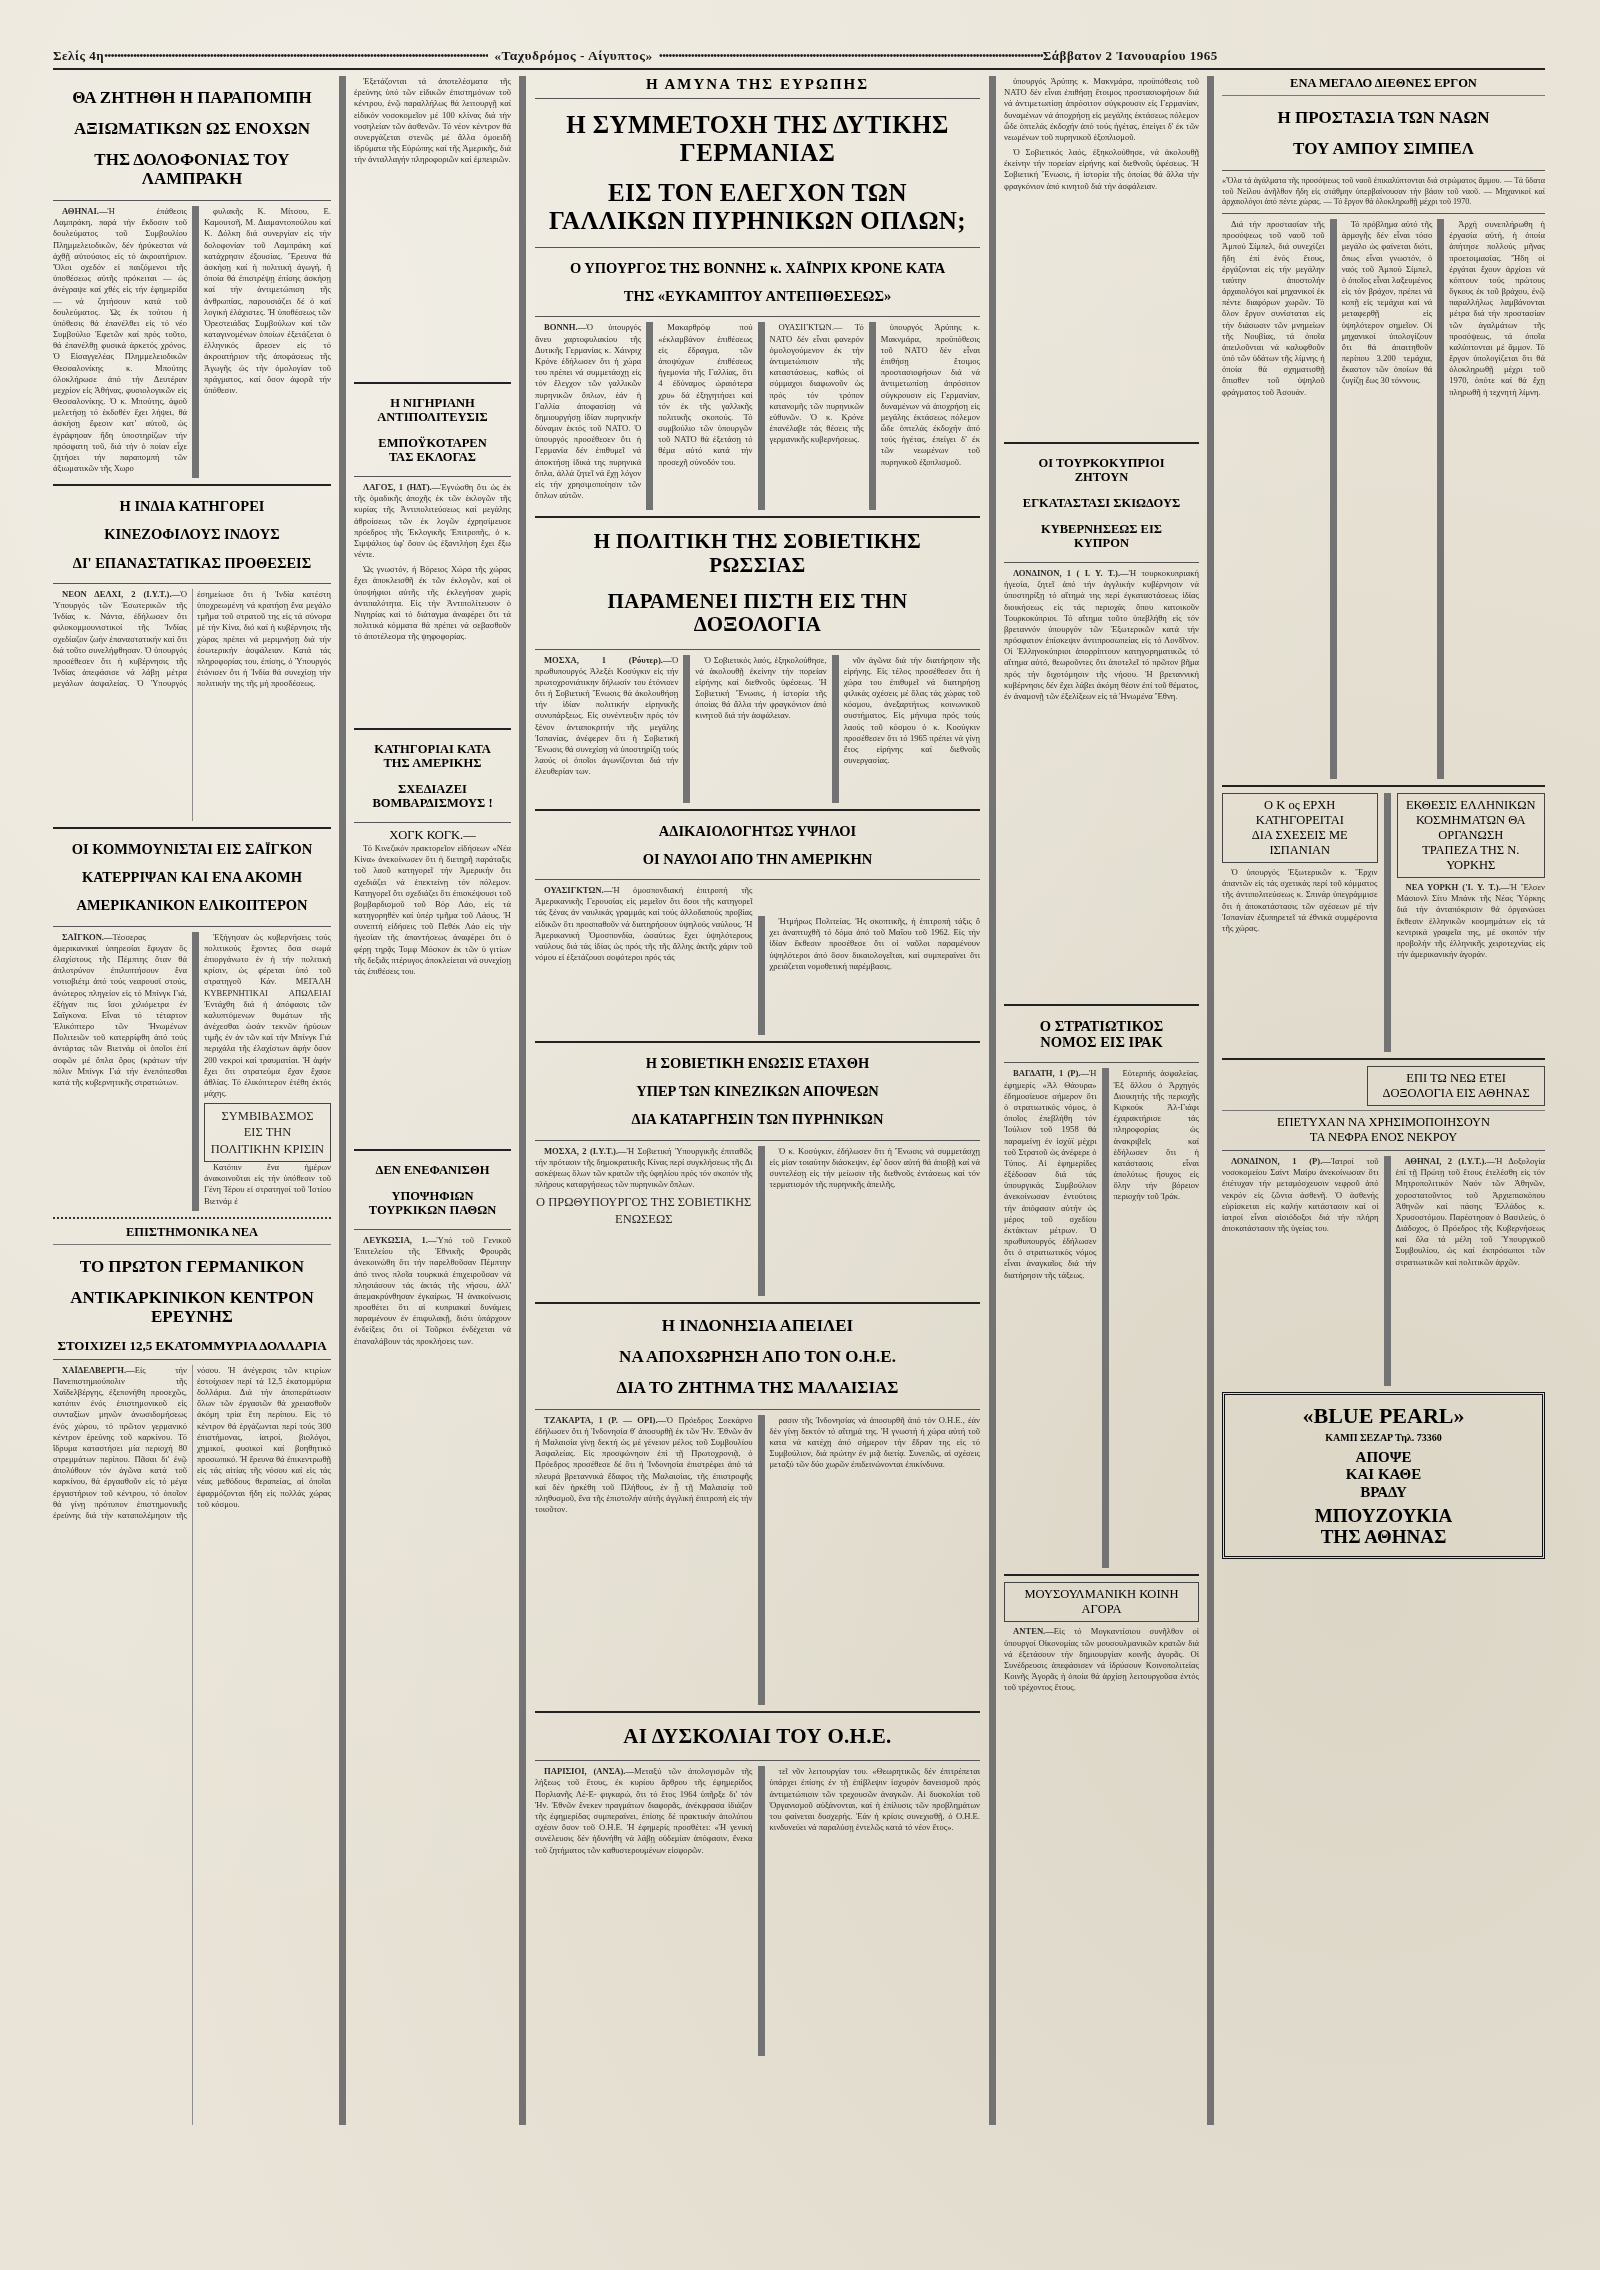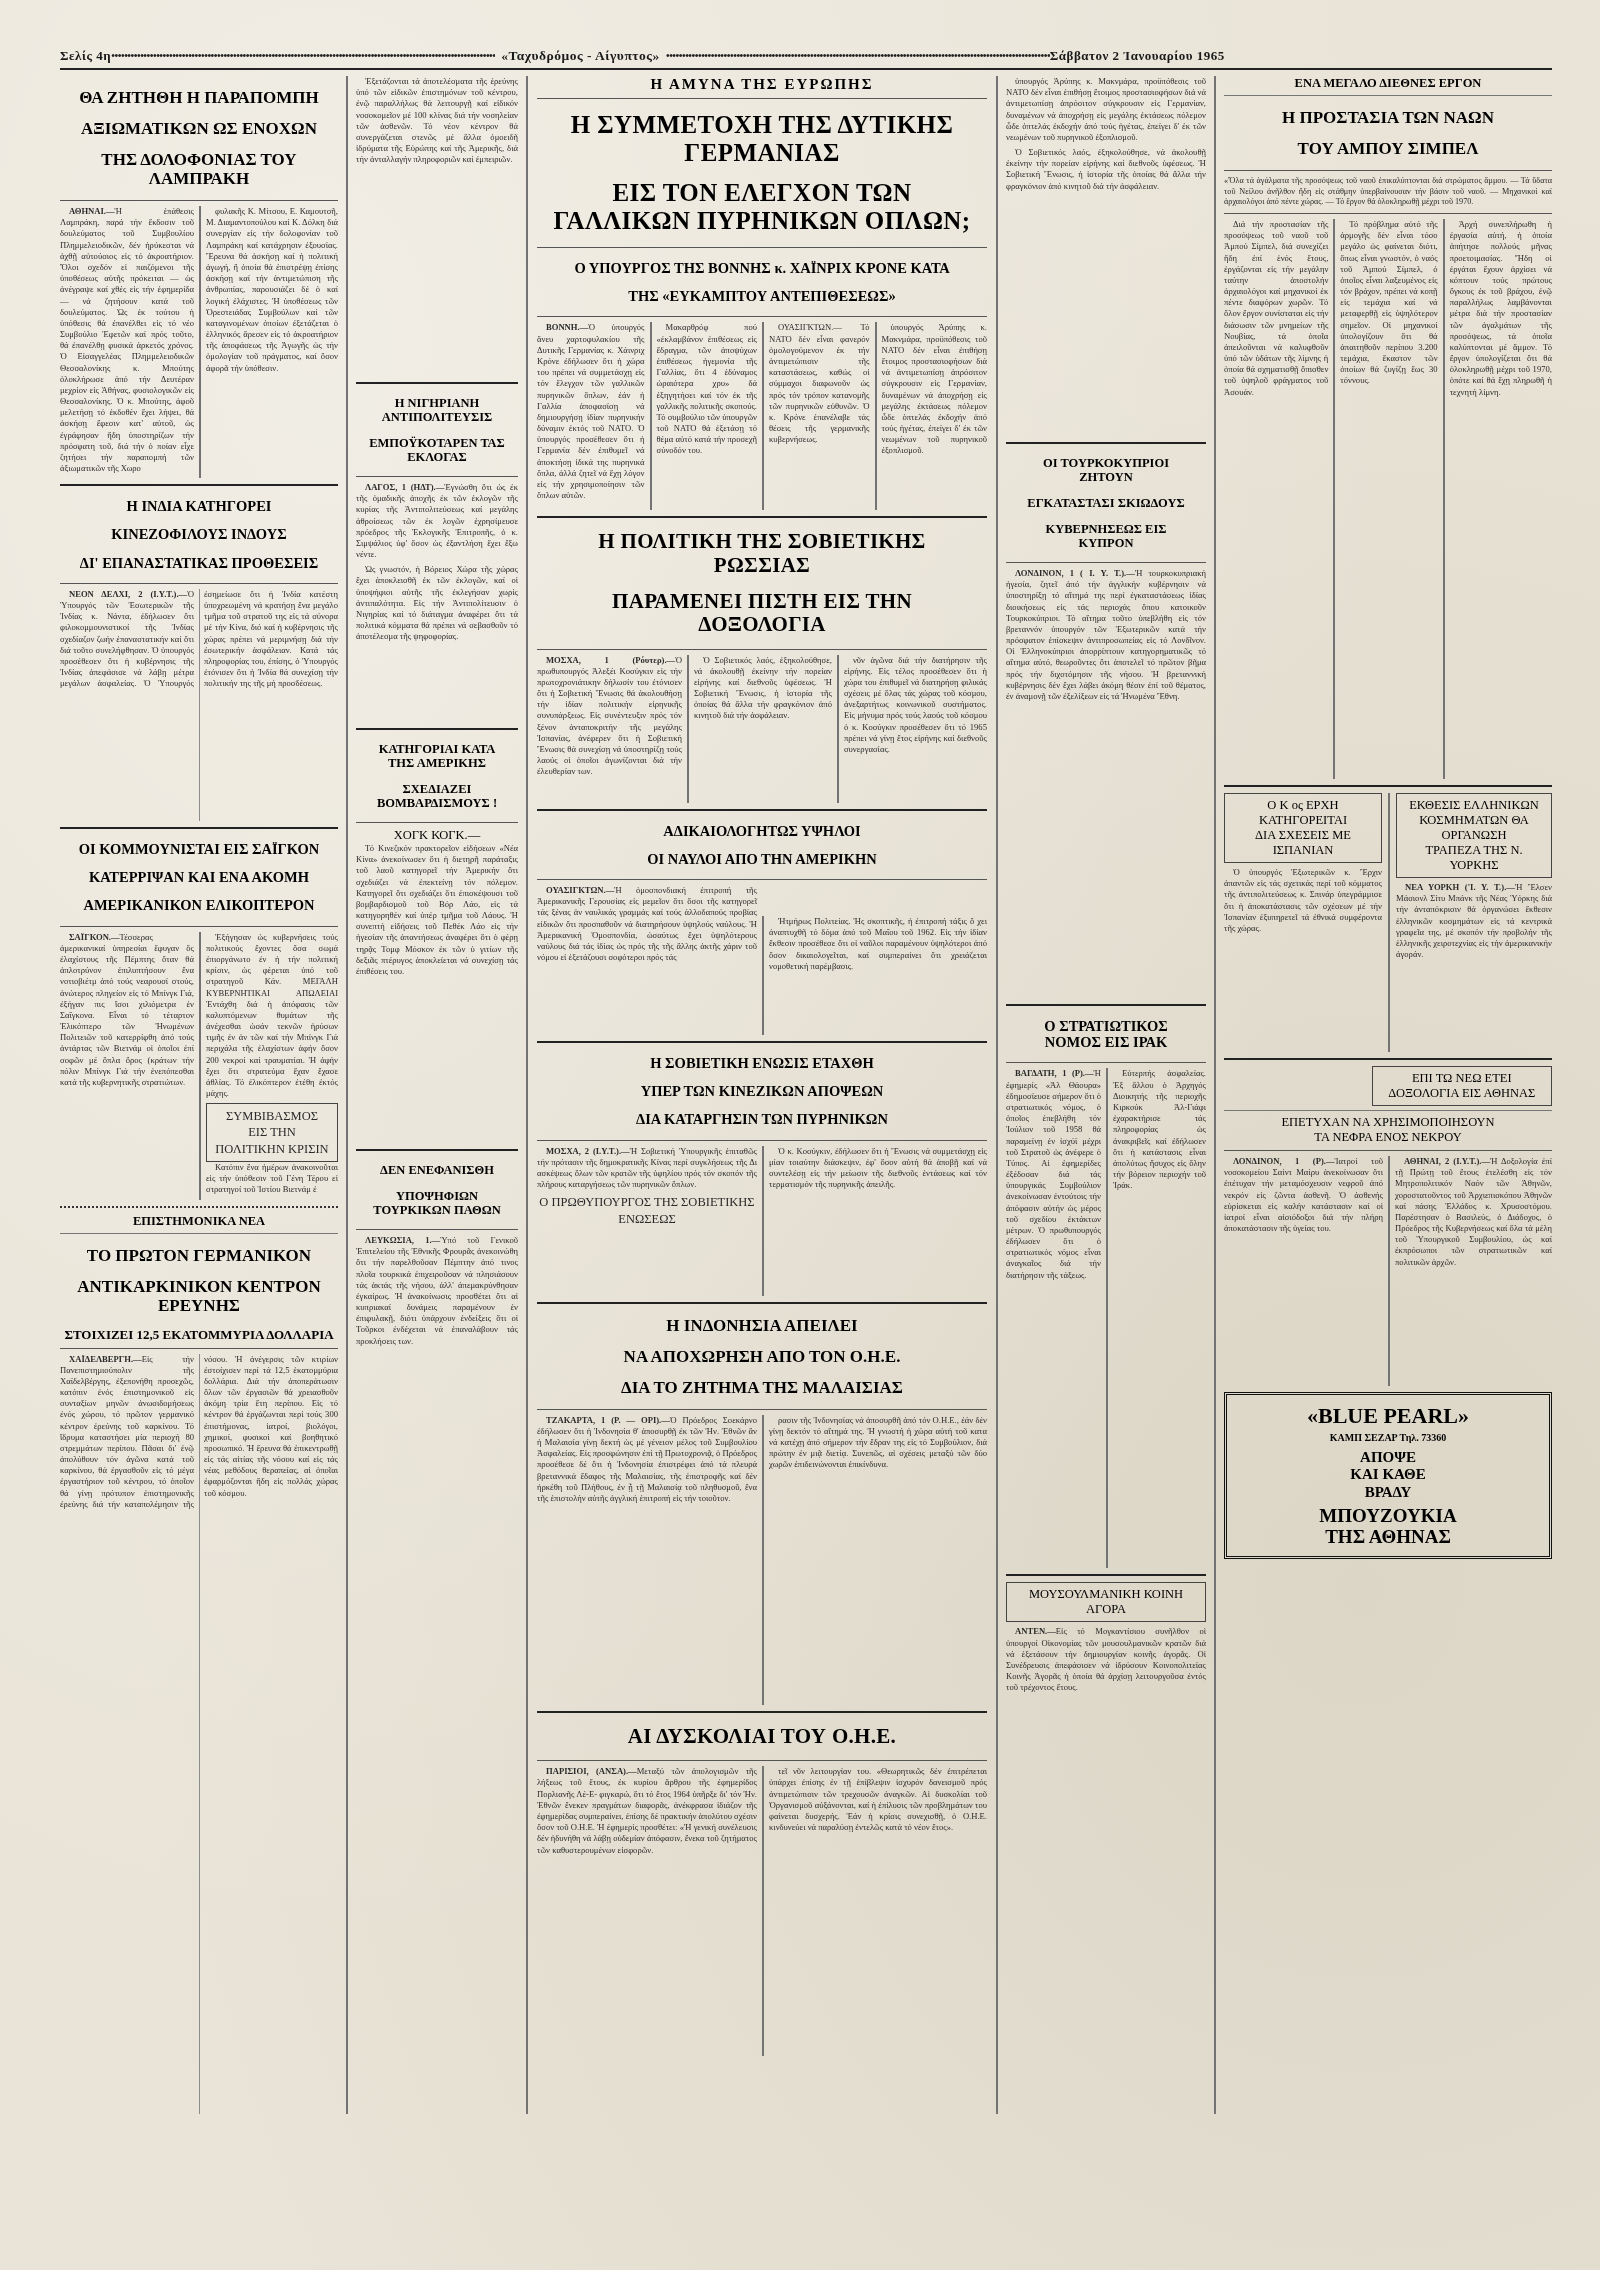--- a/index.html
+++ b/index.html
@@ -18,7 +18,7 @@
       radial-gradient(ellipse at 85% 70%, rgba(160,150,125,.18), rgba(255,255,255,0) 65%),
       #e9e4d7;
   }
-  .inner{position:absolute;left:60px;top:48px;width:1492px;height:2180px;}
+  .inner{position:absolute;left:53px;top:48px;width:1492px;height:2180px;}
 
   
   .masthead{display:flex;align-items:center;font-size:13px;color:#1a1a1a;letter-spacing:.5px;}

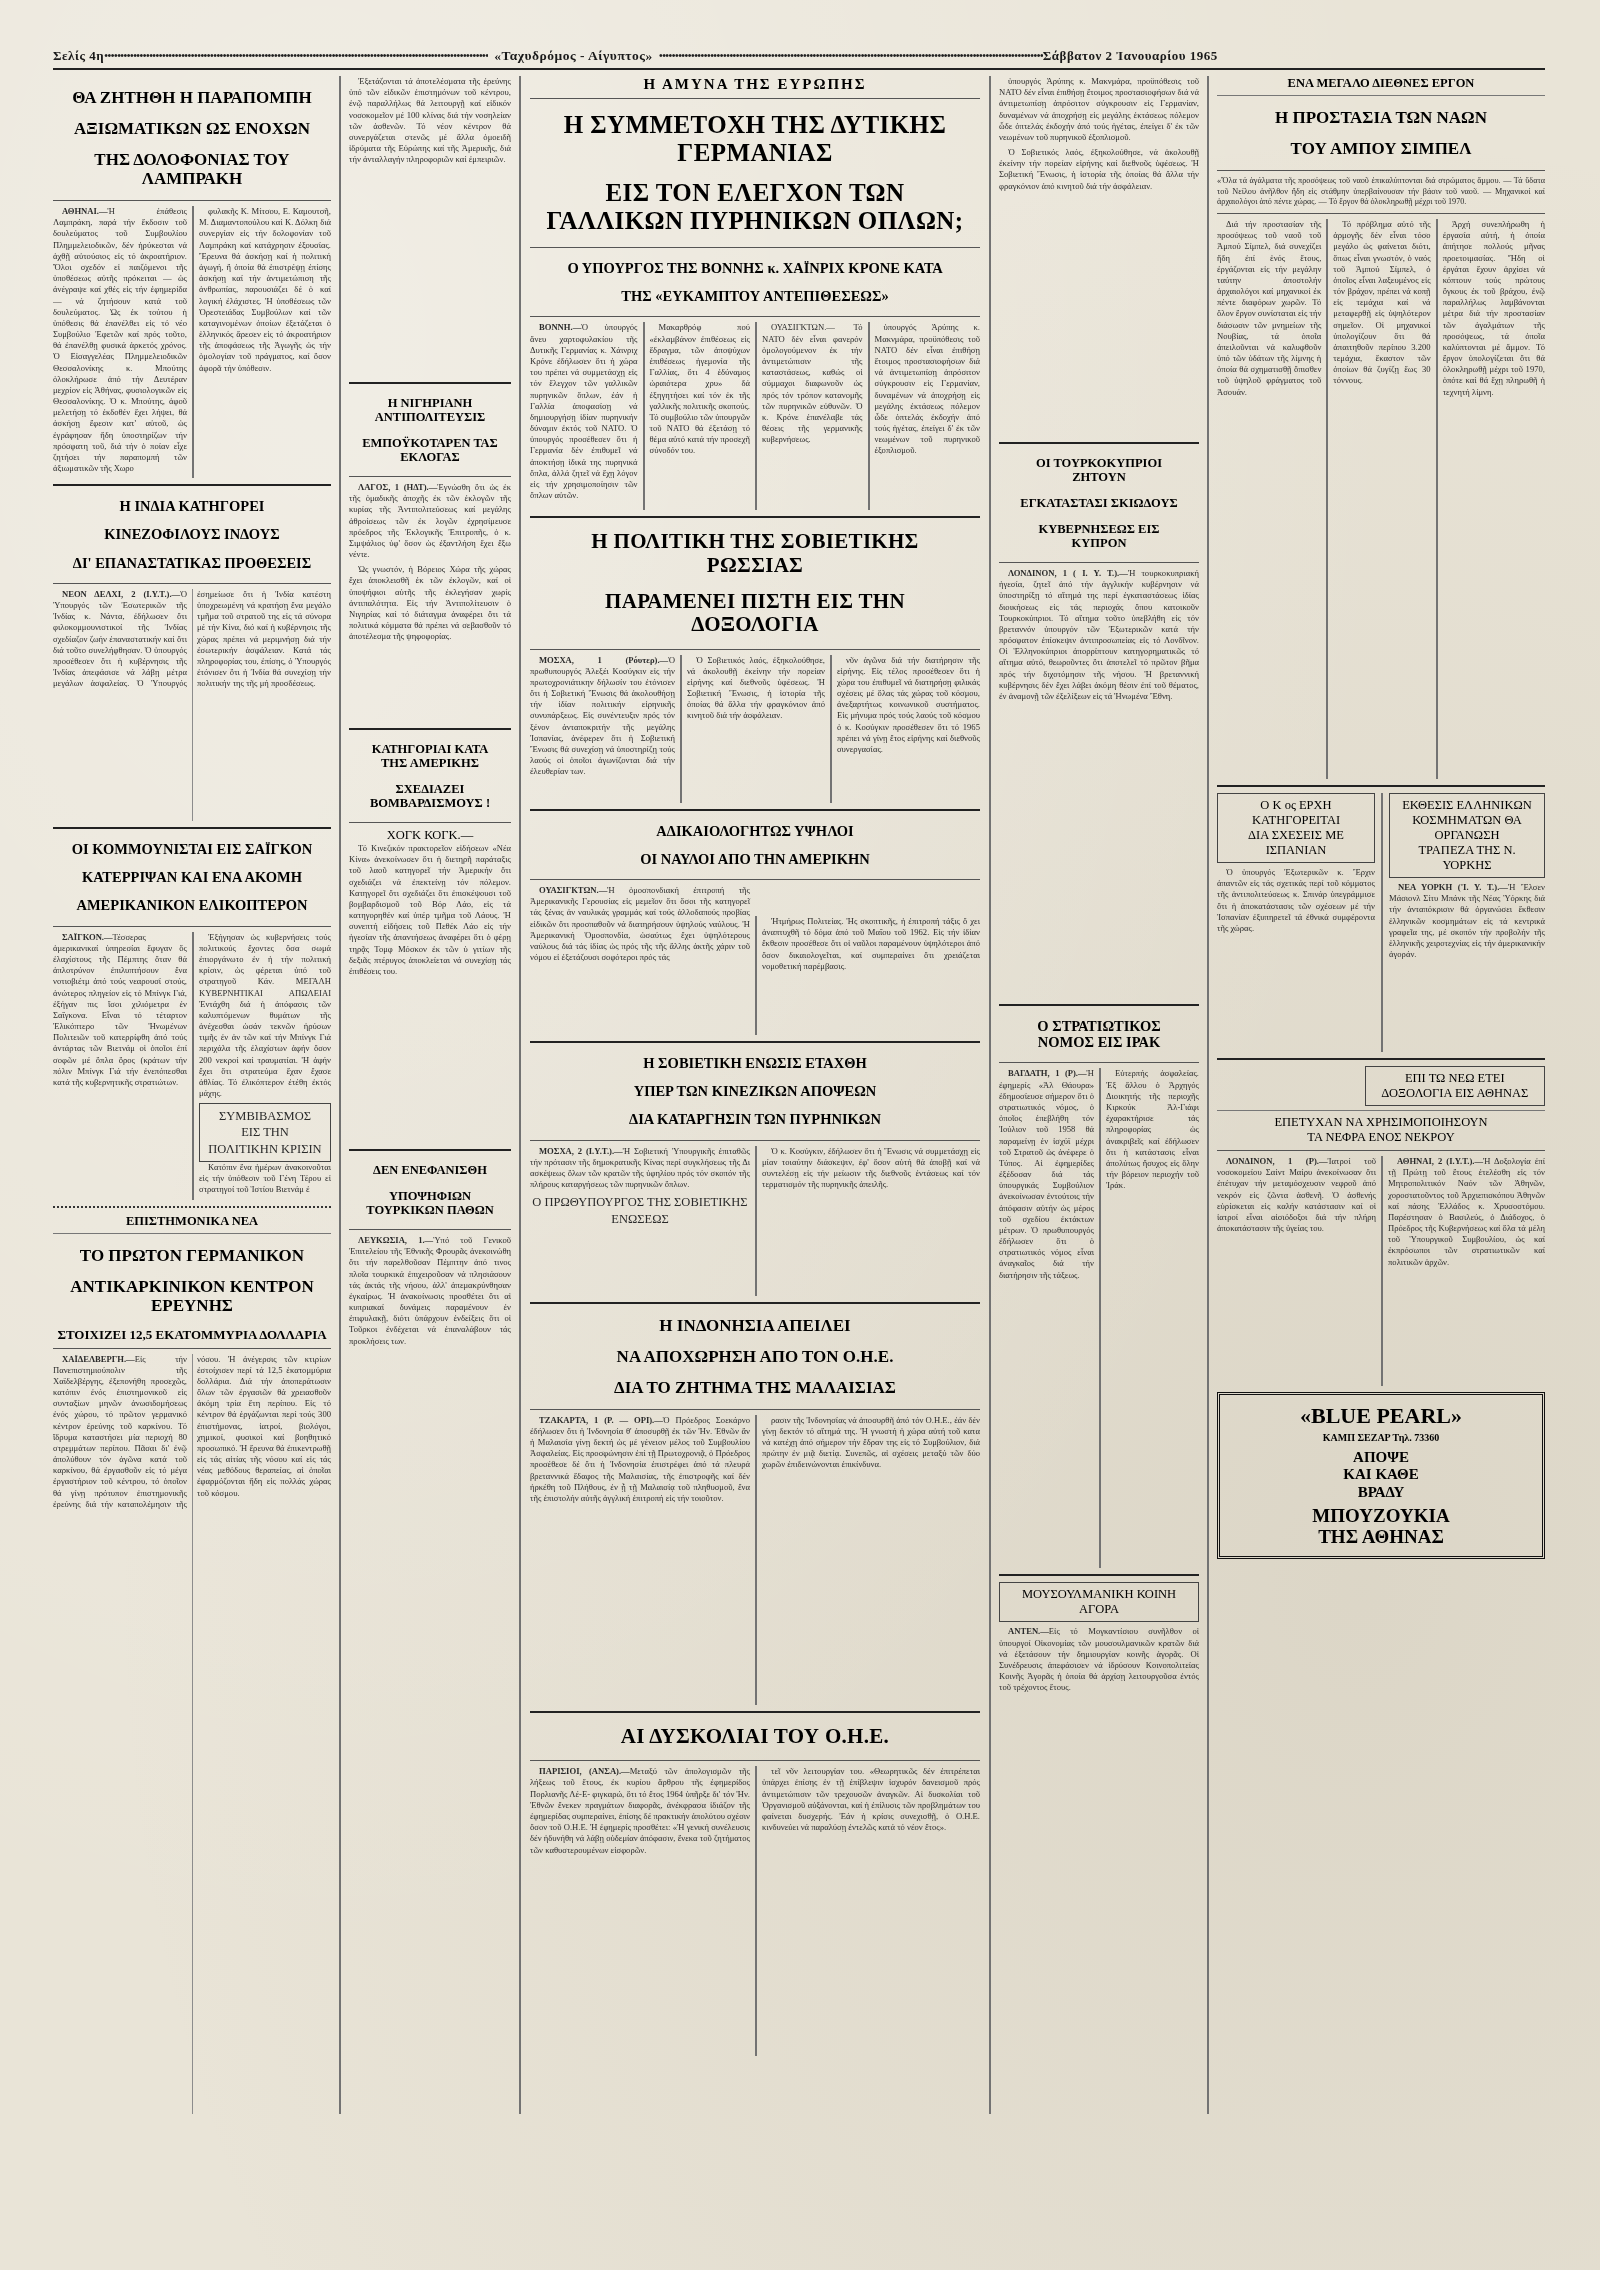--- a/index.html
+++ b/index.html
@@ -32,7 +32,7 @@
   
   .grid{display:flex;gap:0;}
   .col{box-sizing:border-box;}
-  .vrule{border-left:2px solid #737373;}
+  .vrule{border-left:7px solid #737373;}
   .hrule{border-top:1px solid #555;margin:5px 0;}
   .hrule2{border-top:2px solid #222;margin:6px 0;}
   .hrule-thin{border-top:1px solid #777;margin:4px 0;}

